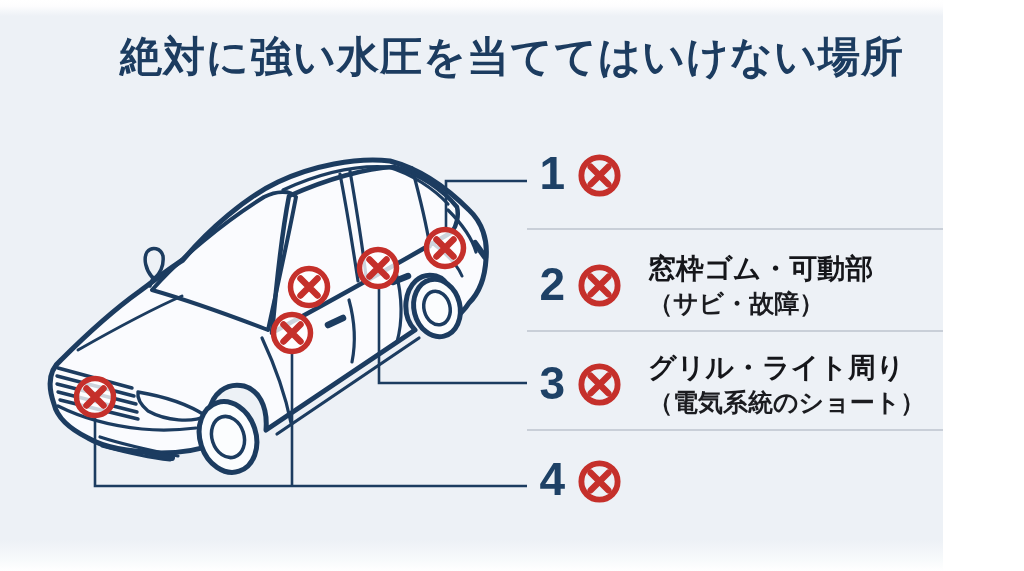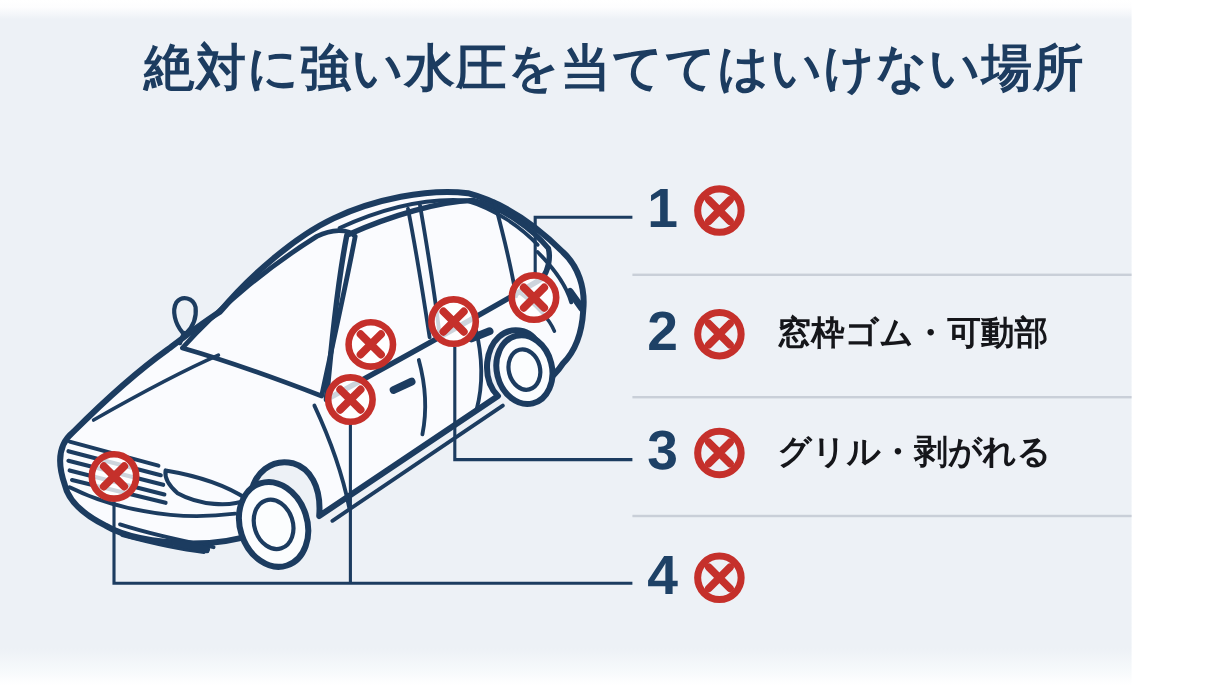--- a/index.html
+++ b/index.html
@@ -189,6 +189,7 @@
       </svg>
       <div class="txt">
         <div class="label">窓枠ゴム・可動部</div>
+        <div class="sublabel">（サビ・故障）</div>
       </div>
     </div>
     <div class="separator" style="top:330px;"></div>

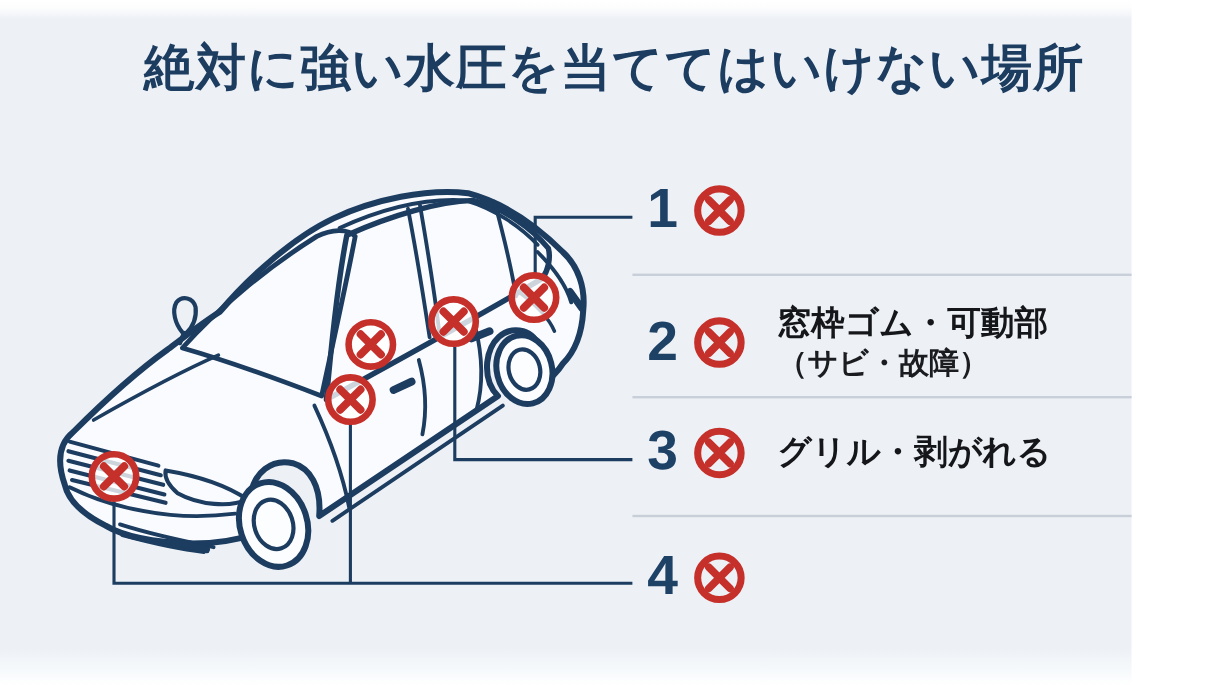--- a/index.html
+++ b/index.html
@@ -201,7 +201,7 @@
         <path d="M 15,15 L 33,33 M 33,15 L 15,33" stroke="#c5302b" stroke-width="6.5" stroke-linecap="round" fill="none"></path>
       </svg>
       <div class="txt">
-        <div class="label">グリル・剥がれる</div>
+        <div class="label">グリル・ライト周り</div>
       </div>
     </div>
     <div class="separator" style="top:429px;"></div>

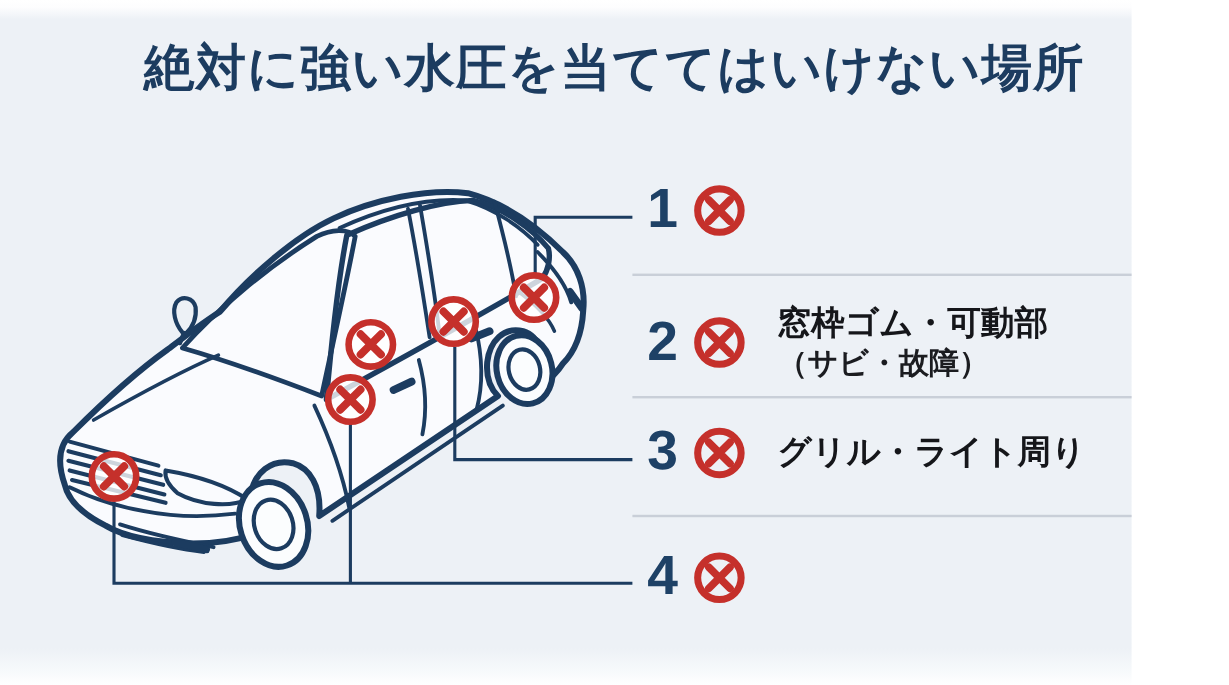--- a/index.html
+++ b/index.html
@@ -202,6 +202,7 @@
       </svg>
       <div class="txt">
         <div class="label">グリル・ライト周り</div>
+        <div class="sublabel">（電気系統のショート）</div>
       </div>
     </div>
     <div class="separator" style="top:429px;"></div>

